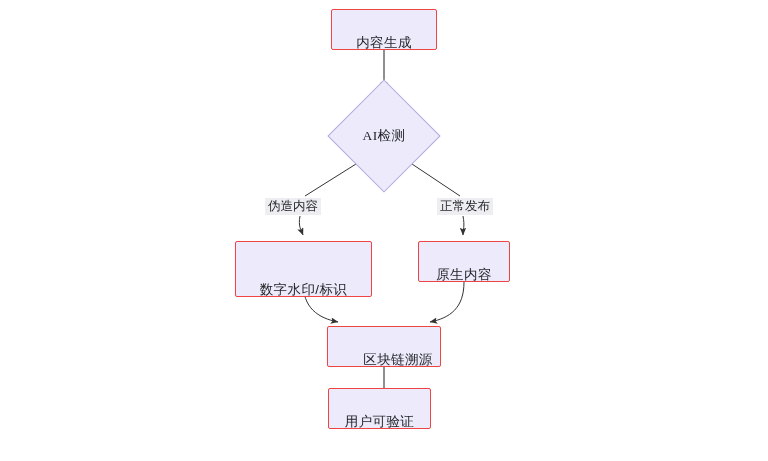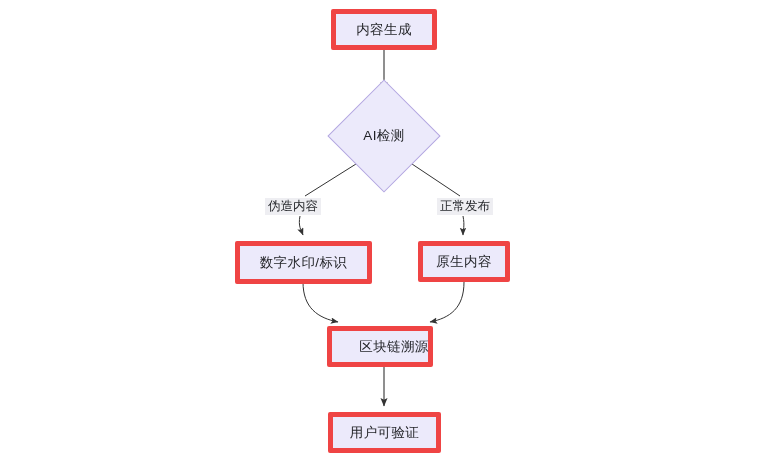--- a/index.html
+++ b/index.html
@@ -31,10 +31,10 @@
     position: absolute;
     box-sizing: border-box;
     background: #ECEAFB;
-    border: 5px solid #ef4444;
+    border: 1px solid #ef4444;
     border-radius: 2px;
     display: flex;
-    align-items: center;
+    align-items: flex-end;
     justify-content: center;
   }
   .node-label {

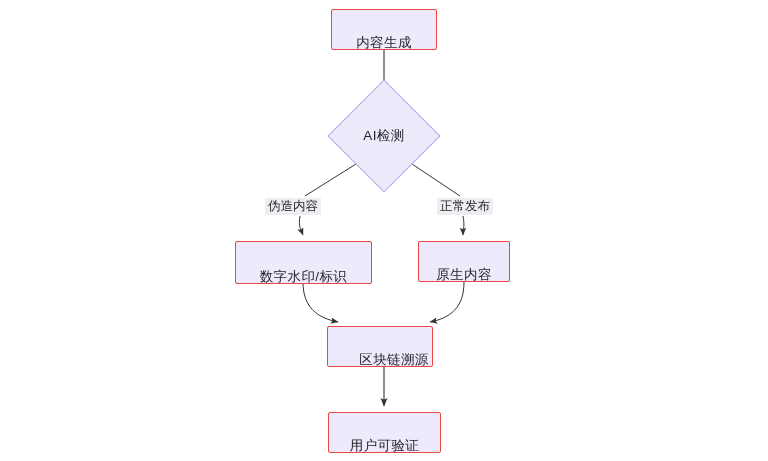--- a/index.html
+++ b/index.html
@@ -66,6 +66,7 @@
   .diamond-wrap .node-label {
     position: relative;
     z-index: 2;
+    font-family: Liberation Serif, serif;
   }
   .edge-label {
     position: absolute;

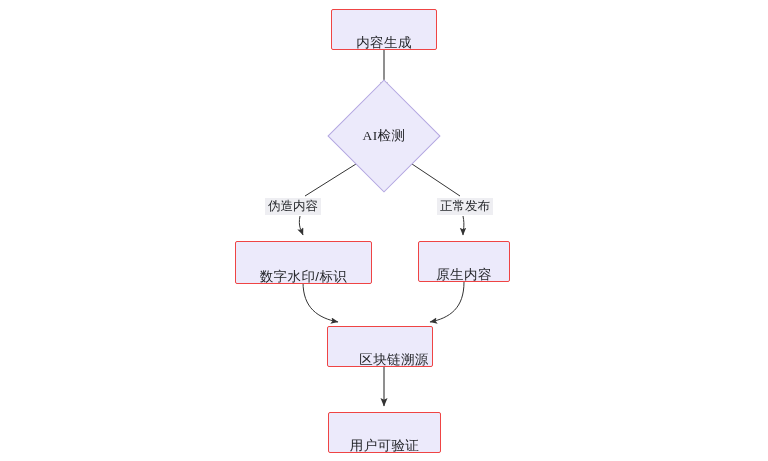--- a/index.html
+++ b/index.html
@@ -119,7 +119,7 @@
 
   <span class="edge-label" style="left:437px; top:198px;">正常发布</span>
 
-  <div class="node" style="left:235px; top:241px; width:137px; height:43px;">
+  <div class="node" style="left:235px; top:241px; width:137px; height:56px;">
     <span class="node-label">数字水印/标识</span>
   </div>
 

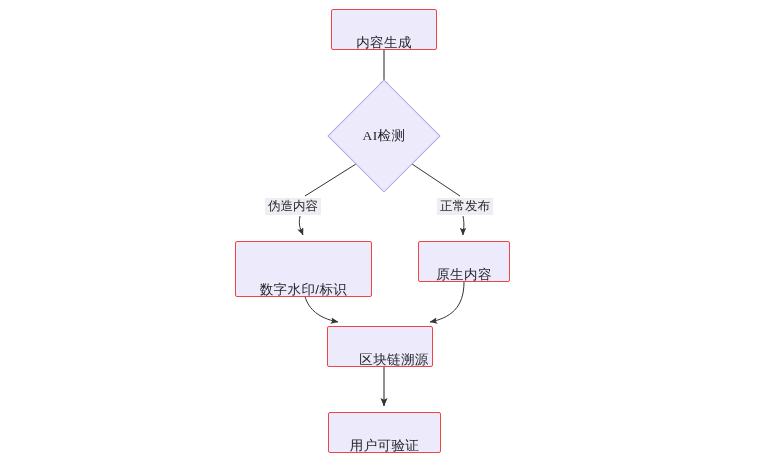--- a/index.html
+++ b/index.html
@@ -127,7 +127,7 @@
     <span class="node-label">原生内容</span>
   </div>
 
-  <div class="node" style="left:327px; top:326px; width:106px; height:41px;padding-left:28px;">
+  <div class="node" style="left:327px; top:326px; width:114px; height:41px;padding-left:28px;">
     <span class="node-label">区块链溯源</span>
   </div>
 

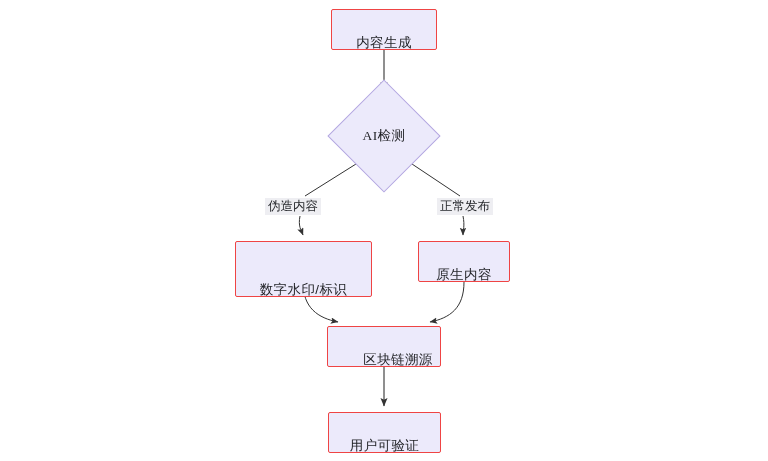--- a/index.html
+++ b/index.html
@@ -131,7 +131,7 @@
     <span class="node-label">区块链溯源</span>
   </div>
 
-  <div class="node" style="left:328px; top:412px; width:113px; height:41px;">
+  <div class="node" style="left:328px; top:388px; width:103px; height:41px;">
     <span class="node-label">用户可验证</span>
   </div>
 

